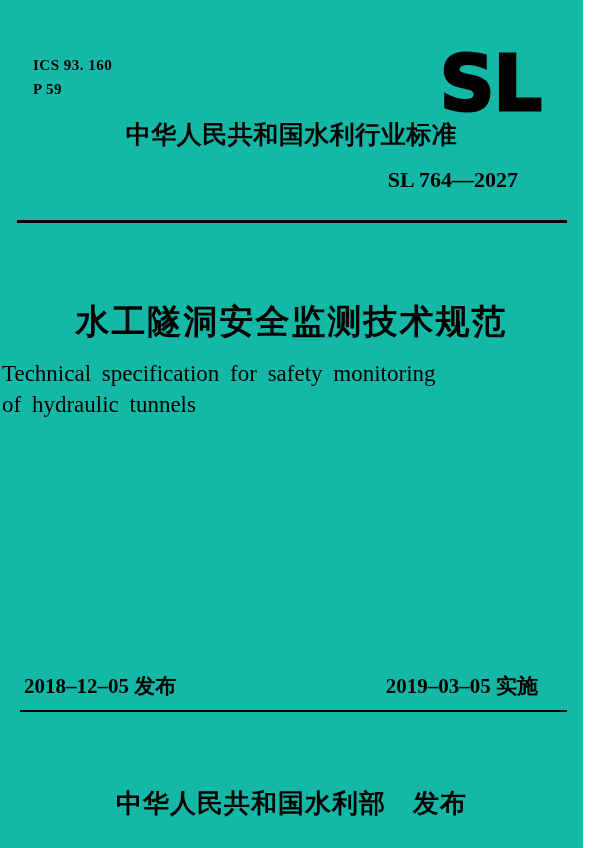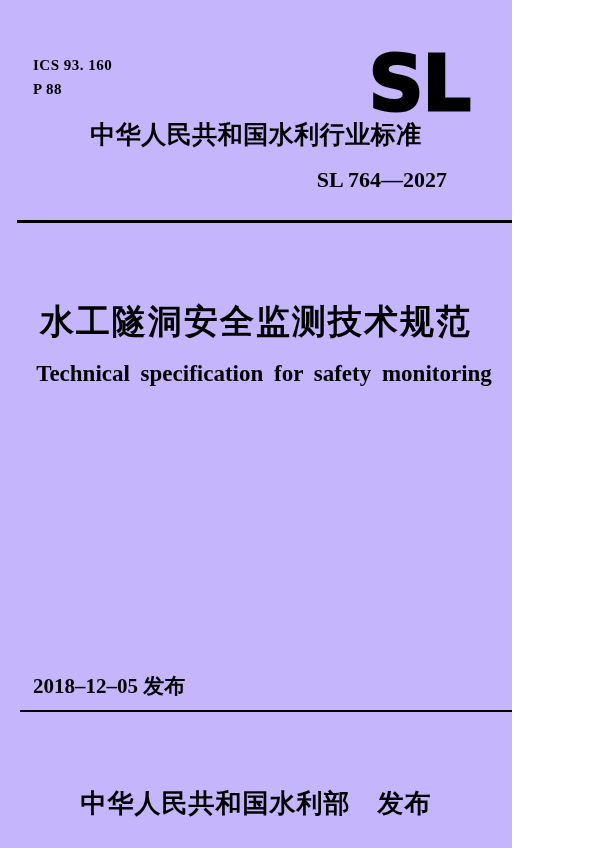--- a/index.html
+++ b/index.html
@@ -9,9 +9,9 @@
   }
   .page {
     position: relative;
-    width: 512px;
+    width: 583px;
     height: 848px;
-    background: #c4b5fd;
+    background: #14b8a6;
     color: #000000;
     overflow: hidden;
     font-family: "Liberation Serif", serif;

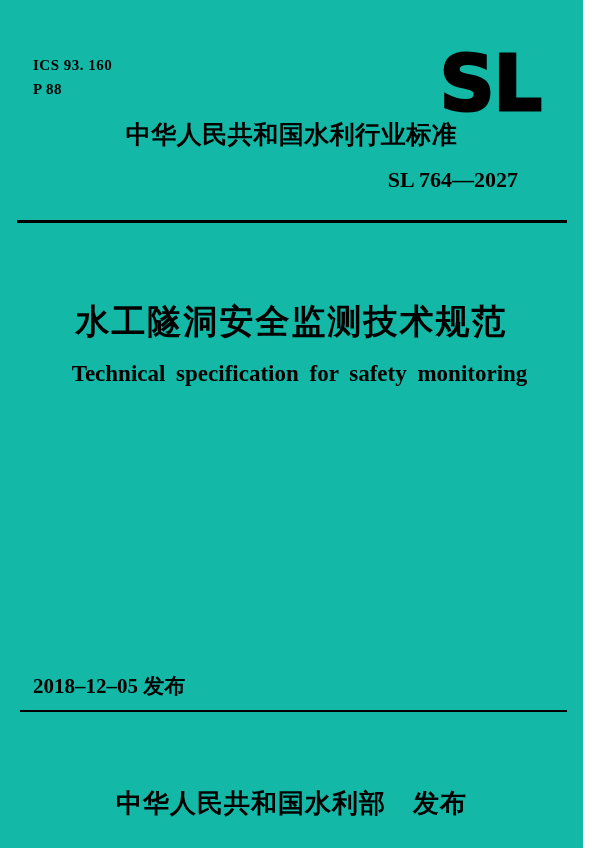--- a/index.html
+++ b/index.html
@@ -117,7 +117,7 @@
 
   <div class="abs ics-code">ICS 93. 160</div>
 
-  <div class="abs p-code">P 88</div>
+  <div class="abs p-code">P 59</div>
 
   <div class="abs sl-logo">SL</div>
 

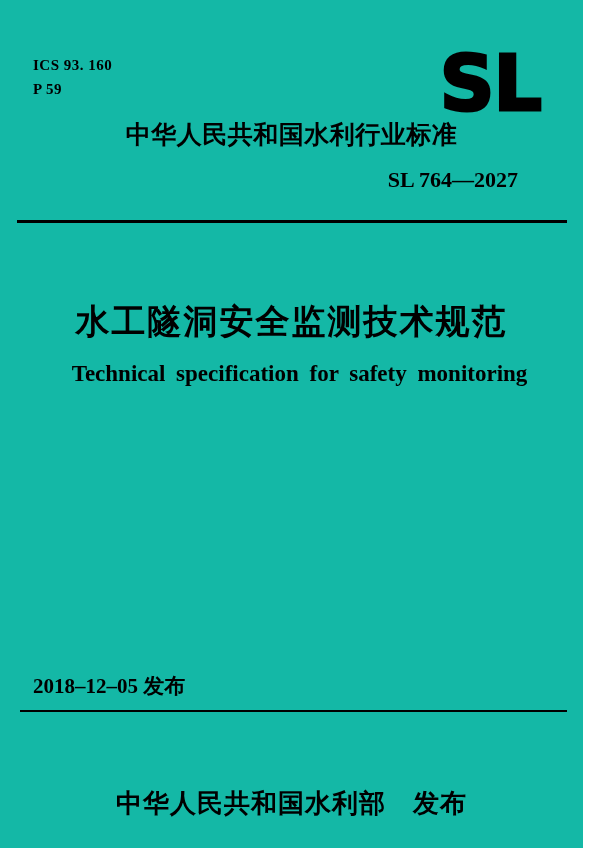--- a/index.html
+++ b/index.html
@@ -77,10 +77,10 @@
     letter-spacing: 2px;
   }
   .title-en {
-    top: 358px; left: 8px; width: 100%;
-    text-align: center;
+    top: 358px; left: 2px; width: 100%;
+    text-align: left;
     font-family: "Liberation Serif", serif;
-    font-weight: bold;
+    font-weight: normal;
     font-size: 23px;
     line-height: 31px;
     word-spacing: 5px;

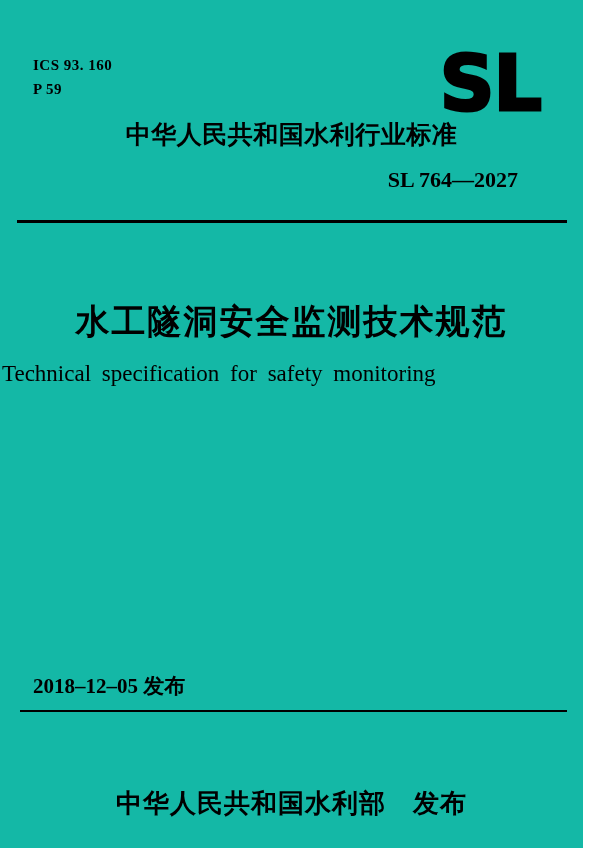--- a/index.html
+++ b/index.html
@@ -131,6 +131,7 @@
 
   <div class="abs title-en">
     <div>Technical specification for safety monitoring</div>
+    <div>of hydraulic tunnels</div>
   </div>
 
   <div class="abs dates-row">

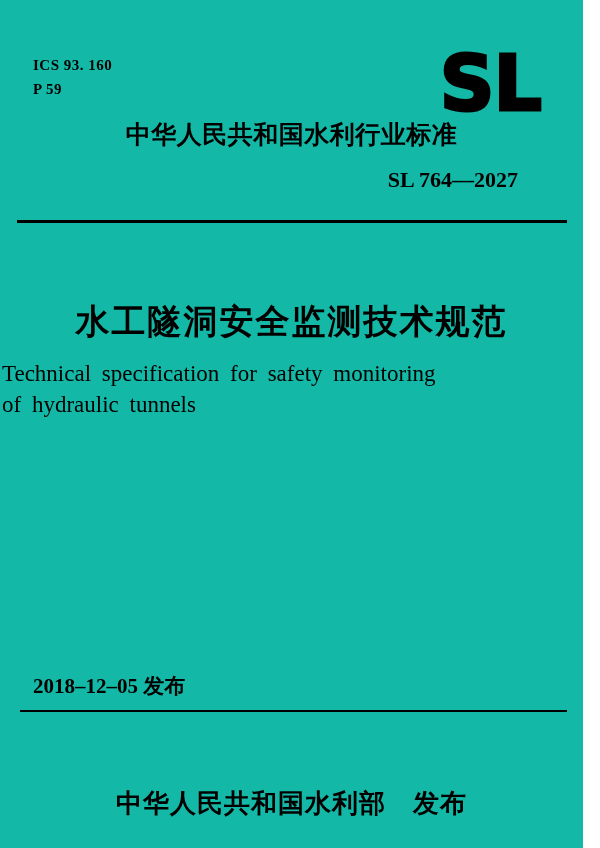--- a/index.html
+++ b/index.html
@@ -86,7 +86,7 @@
     word-spacing: 5px;
   }
   .dates-row {
-    top: 673px; left: 33px; right: 45px;
+    top: 673px; left: 24px; right: 45px;
     display: flex;
     justify-content: space-between;
     align-items: baseline;

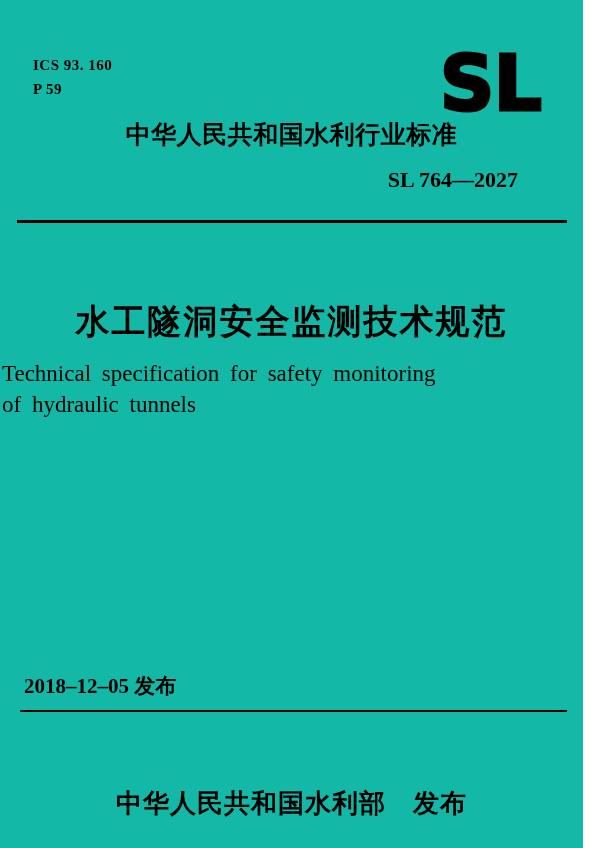--- a/index.html
+++ b/index.html
@@ -136,6 +136,7 @@
 
   <div class="abs dates-row">
     <span>2018–12–05 发布</span>
+    <span>2019–03–05 实施</span>
   </div>
 
   <div class="abs rule rule-bottom"></div>

